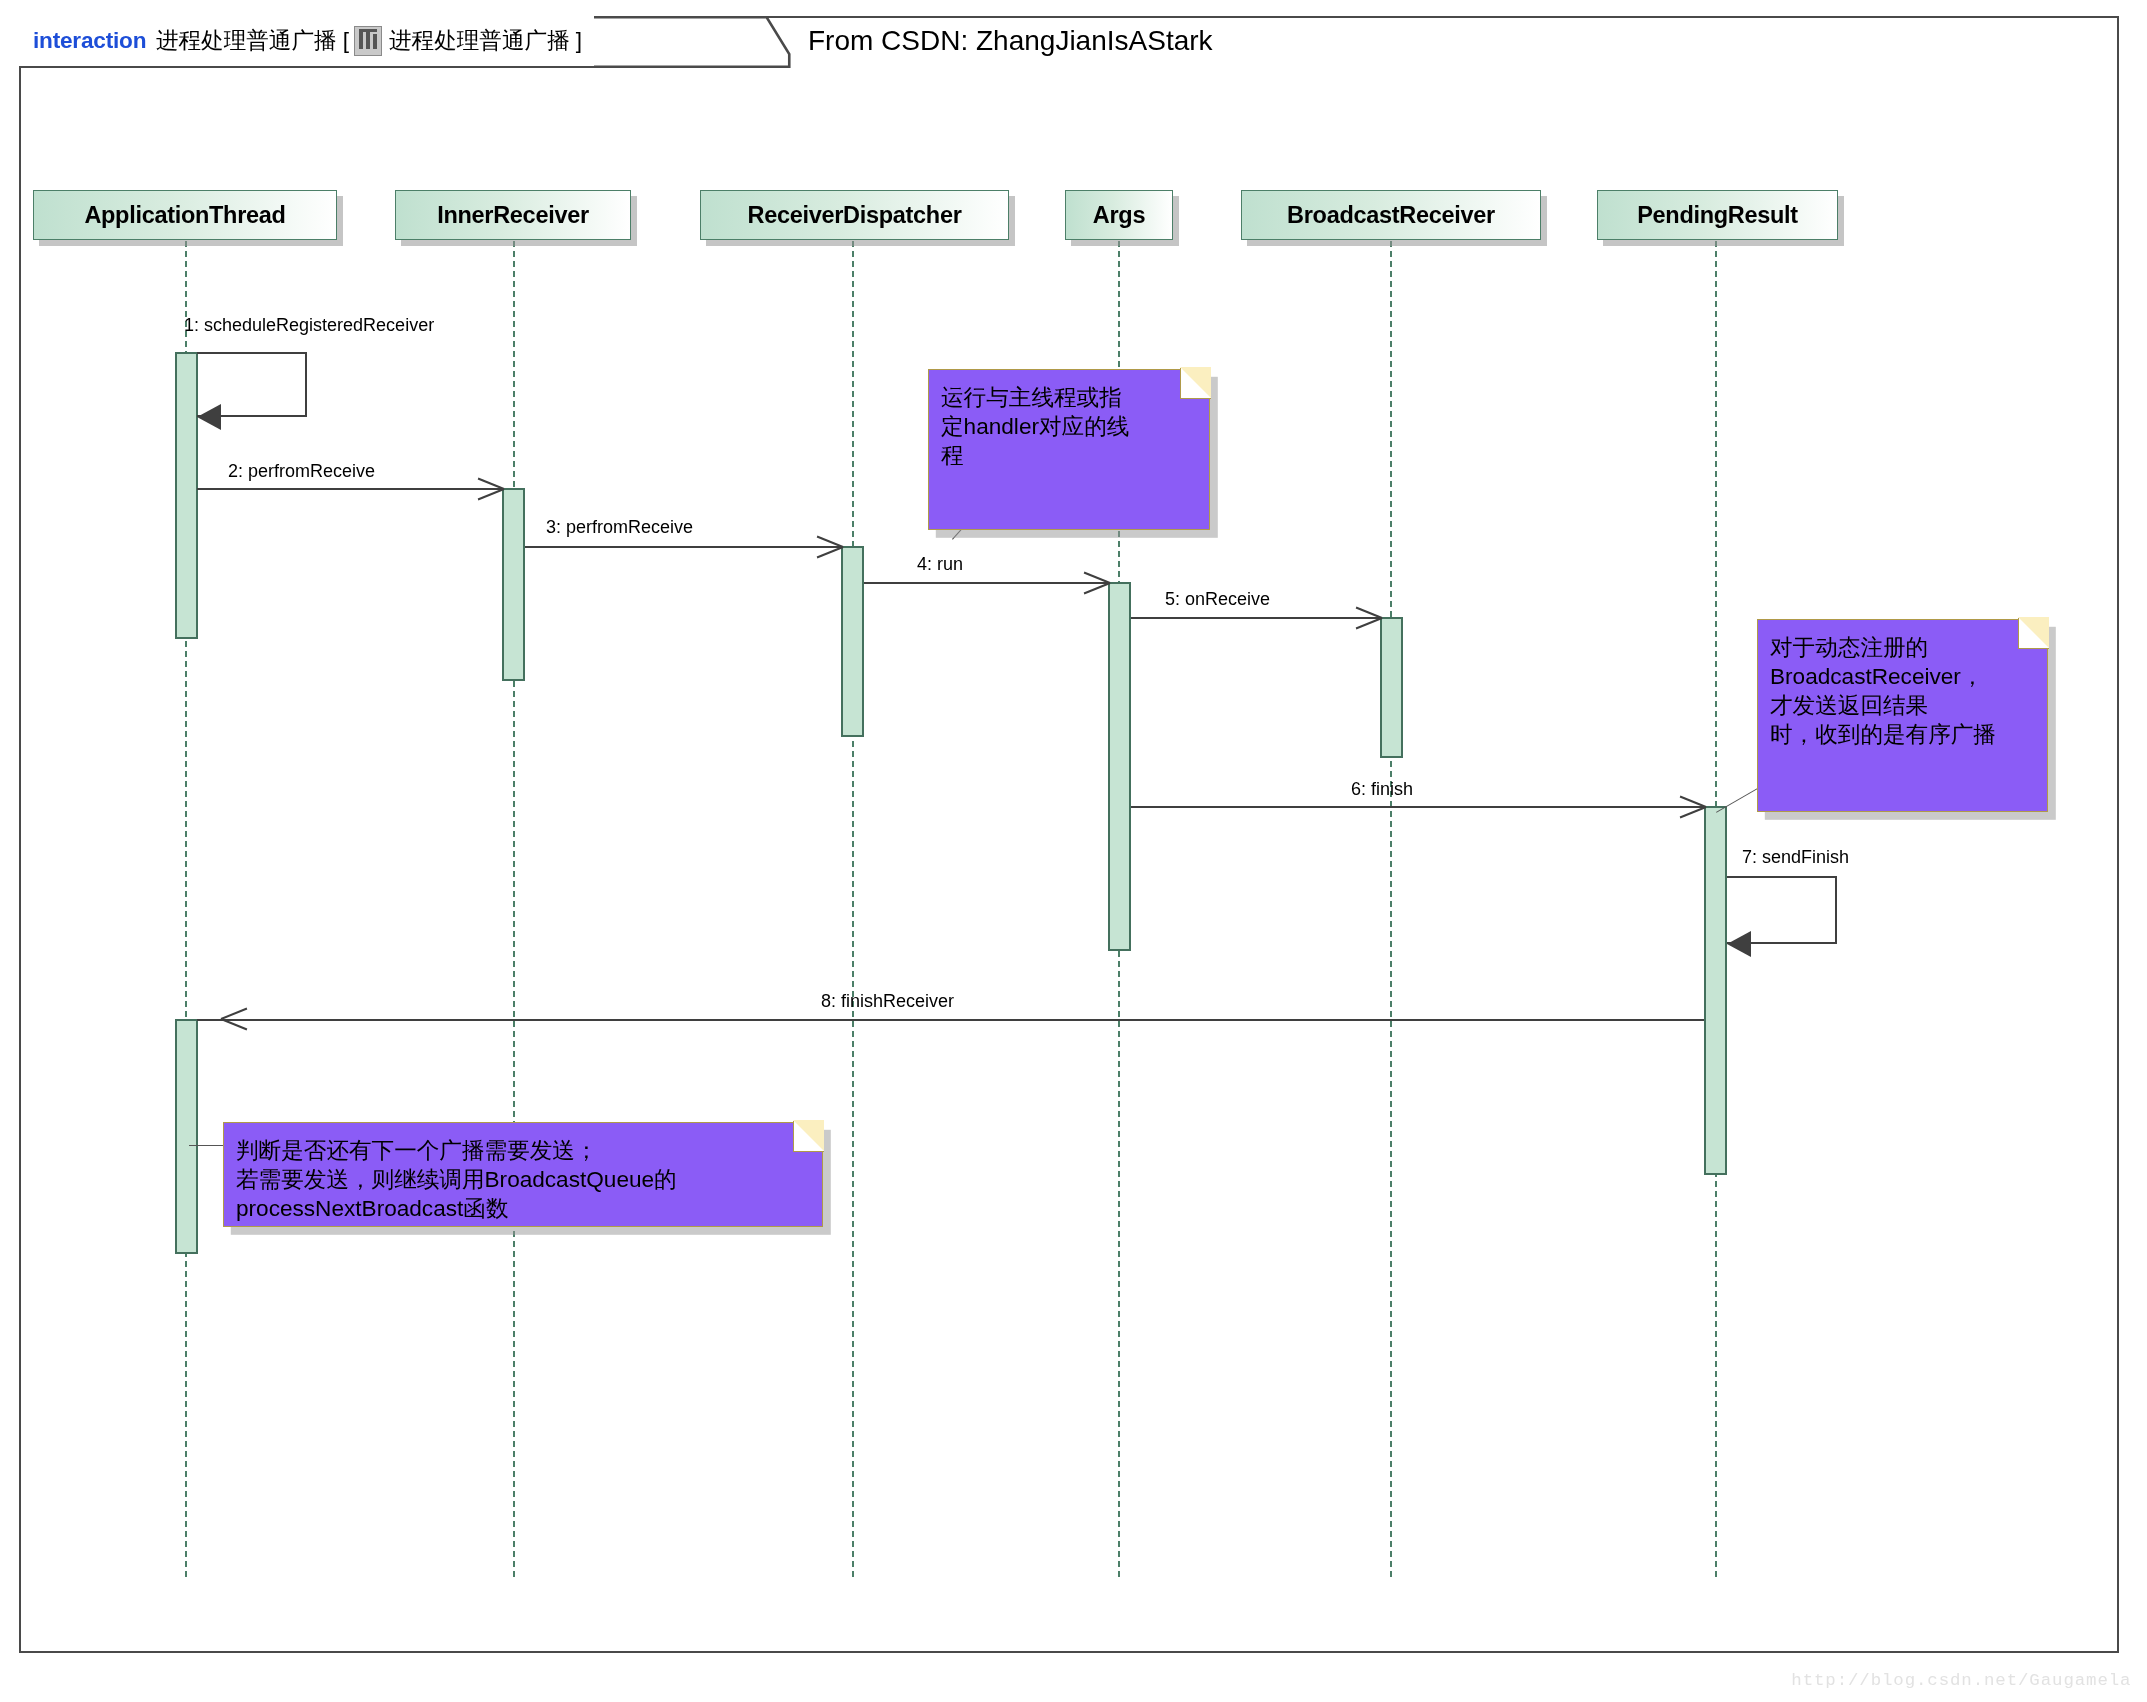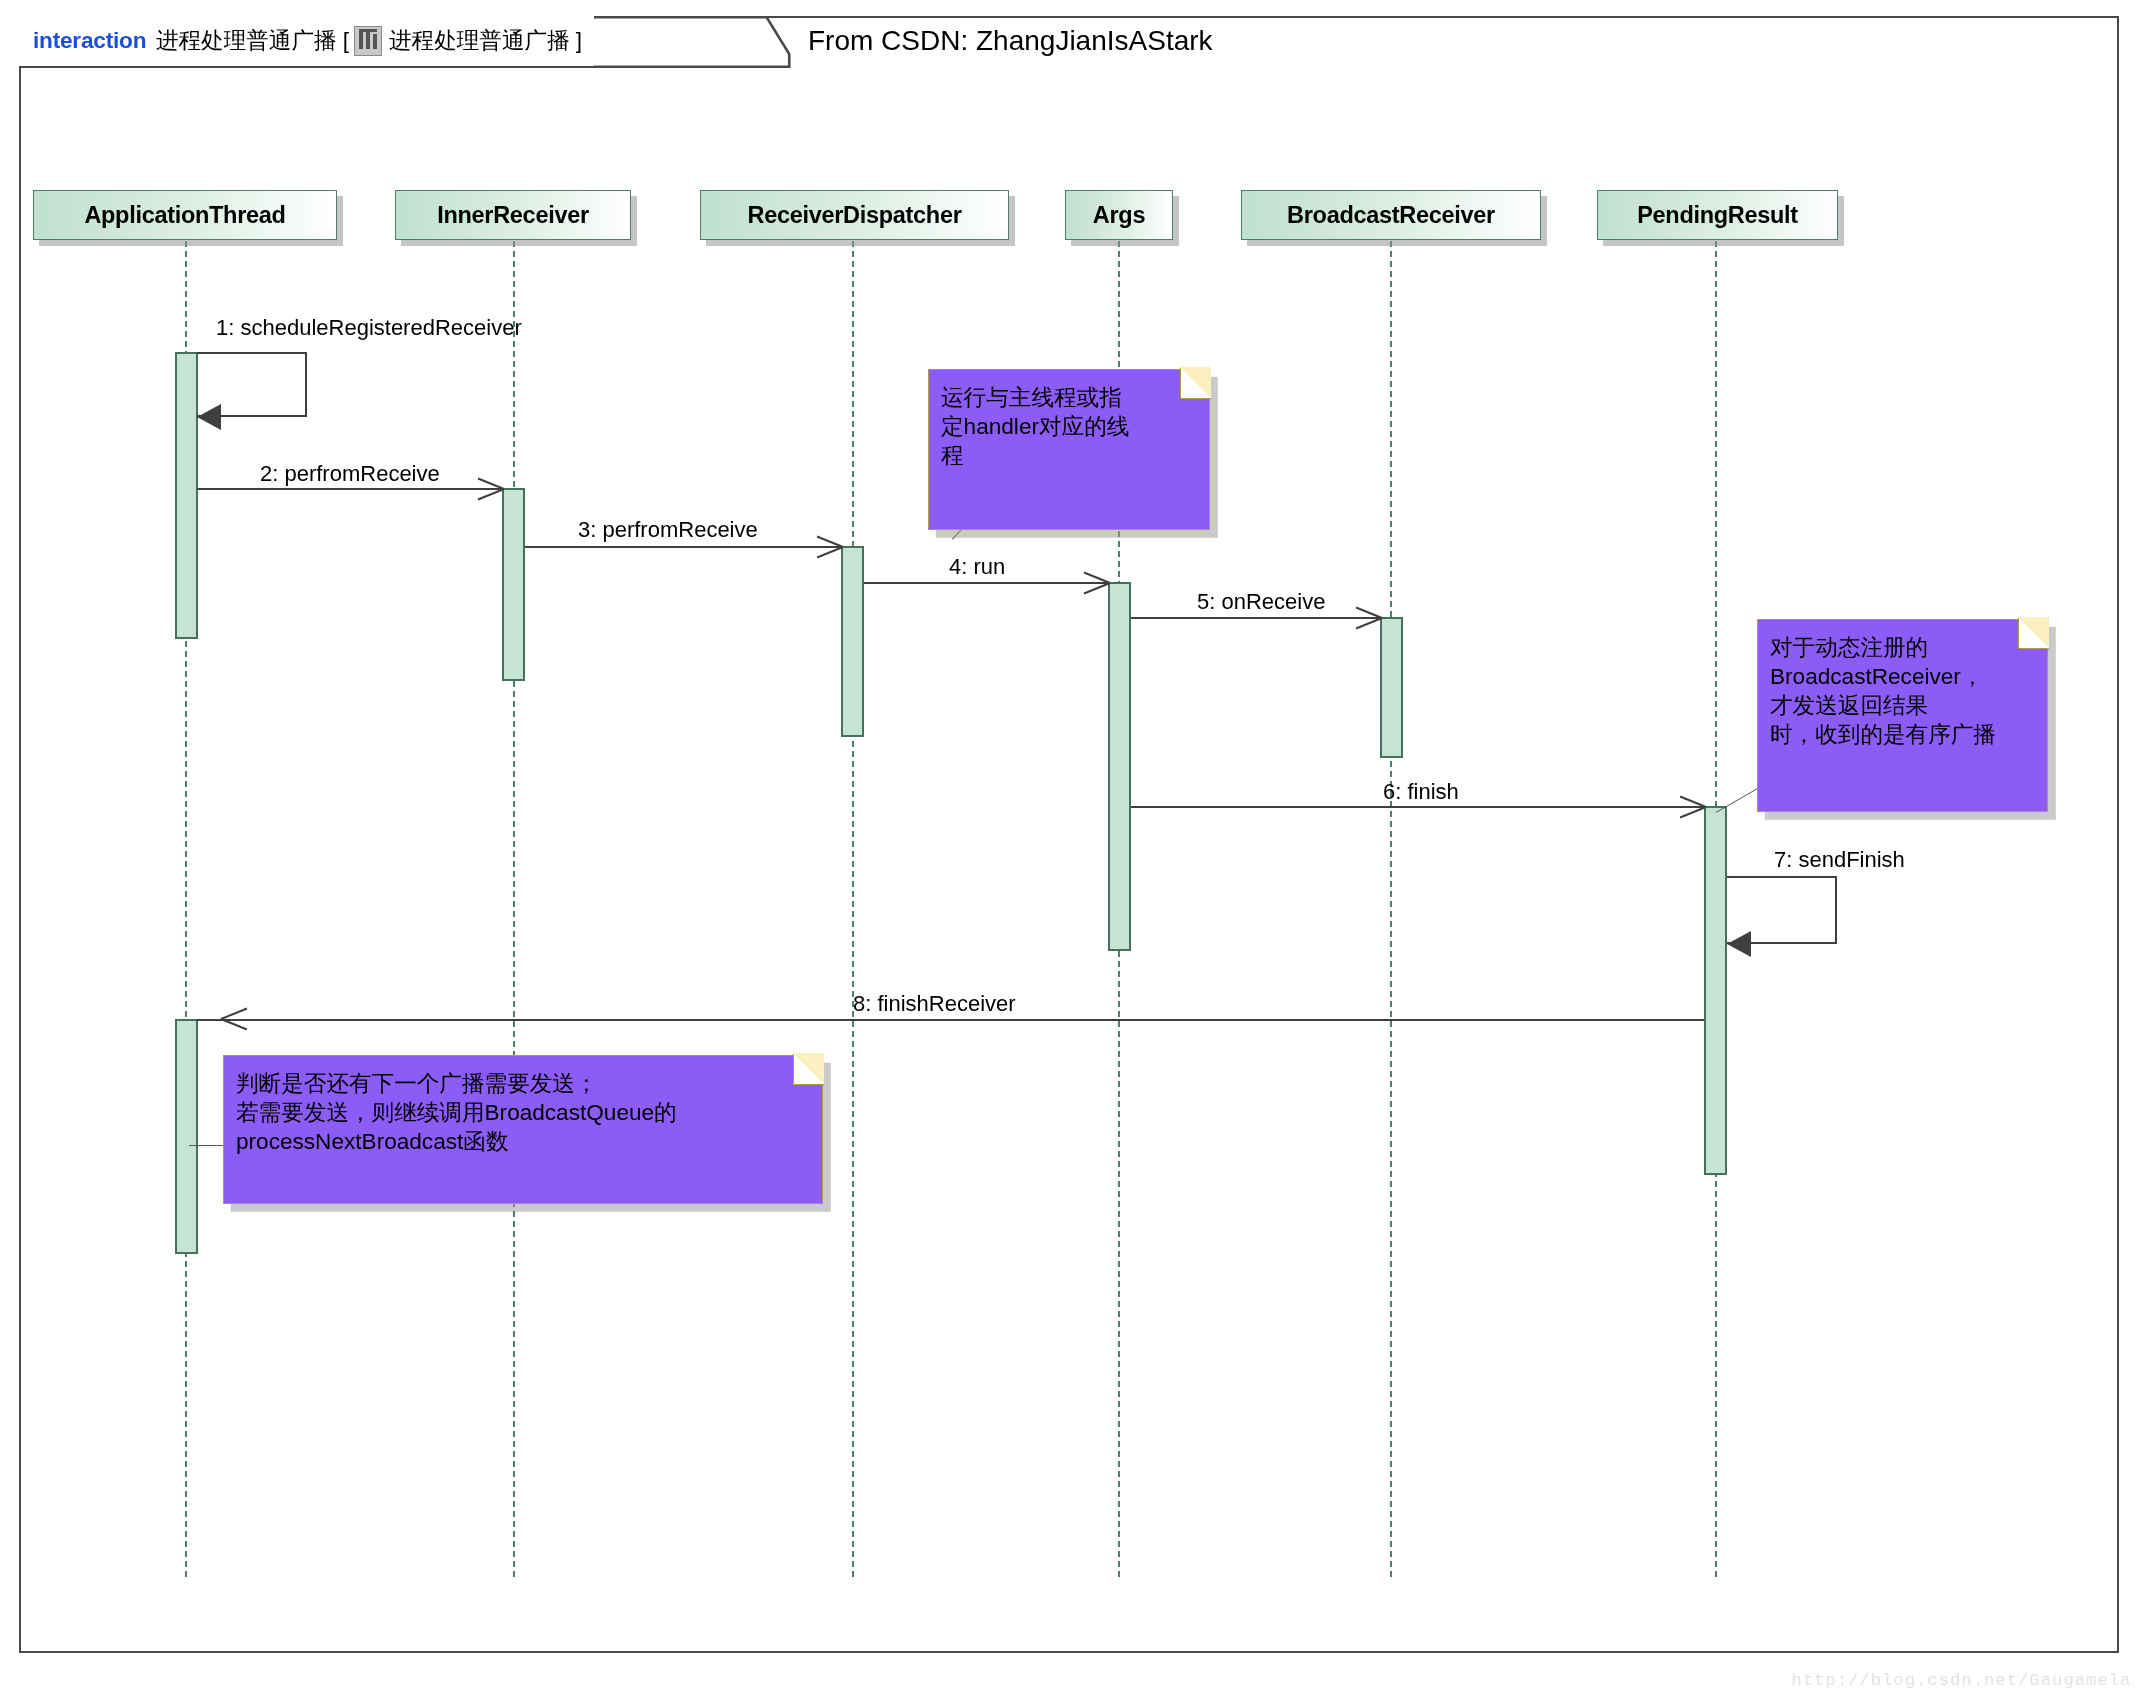--- a/index.html
+++ b/index.html
@@ -118,10 +118,9 @@
   }
   .msg-label{
     position:absolute;
-    font-size:22px;color:#000;
+    font-size:18px;color:#000;
     white-space:nowrap;
     z-index:6;
-    margin-left:32px;
   }
   
   .arrow-open{

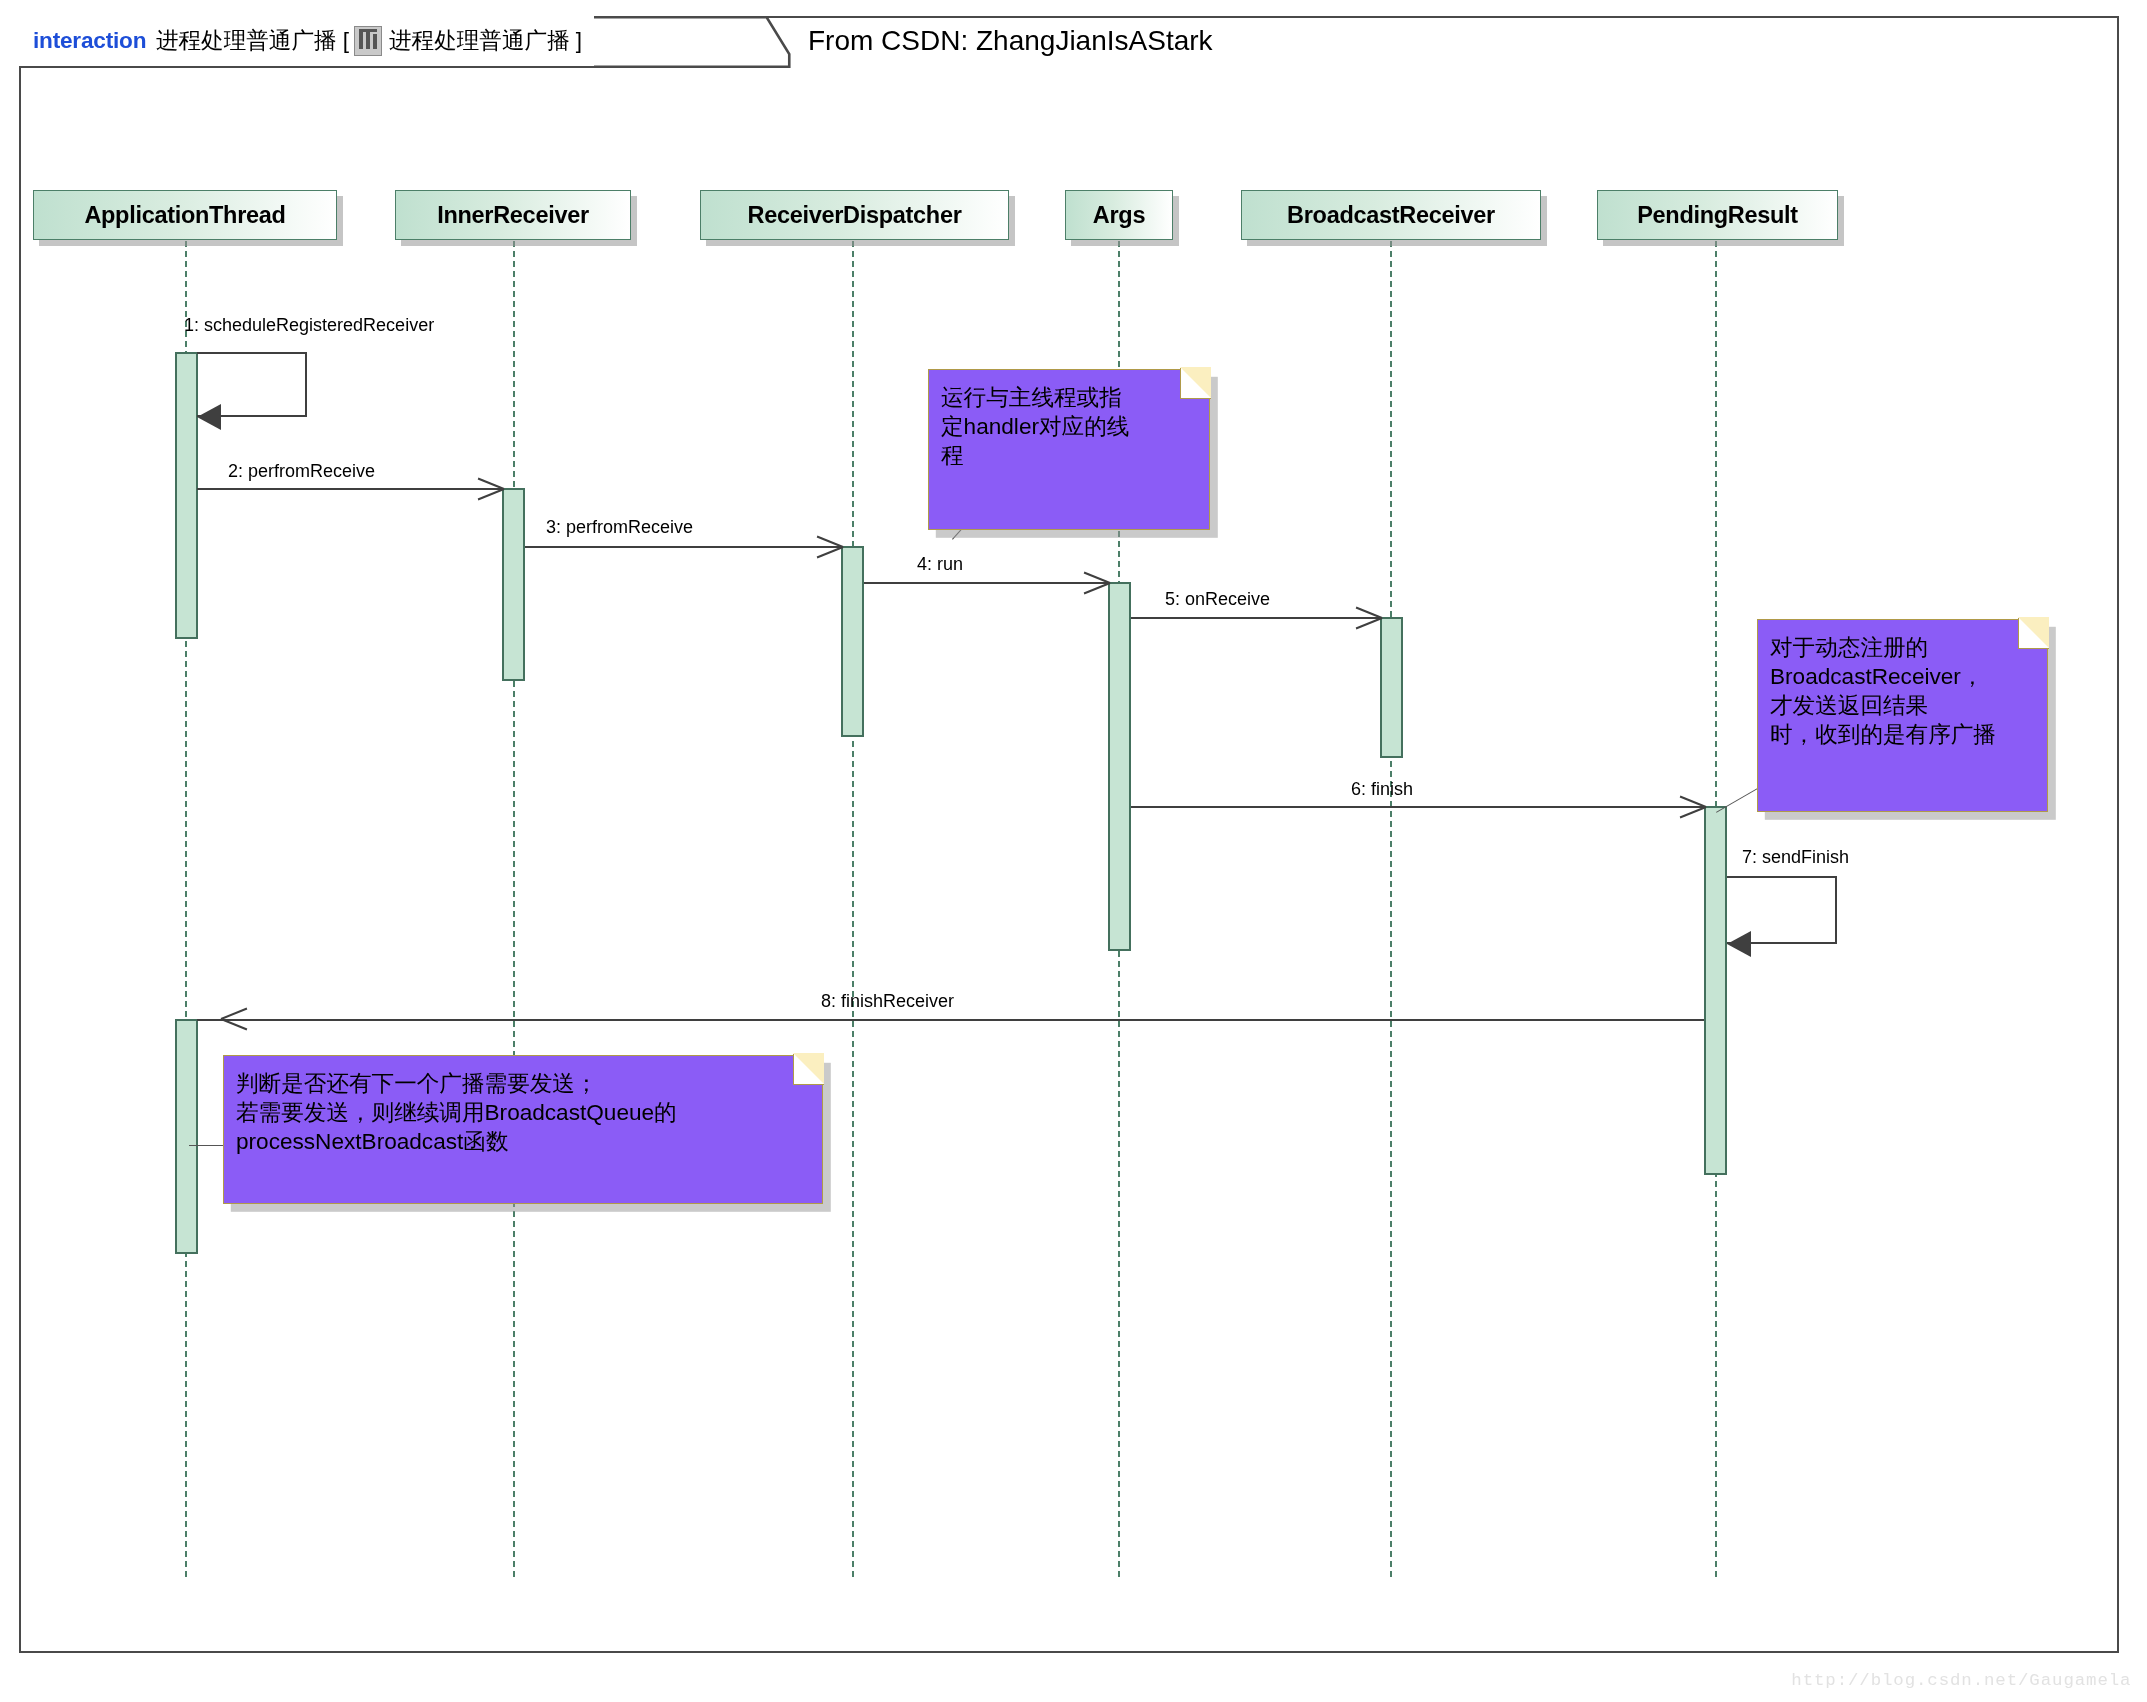--- a/index.html
+++ b/index.html
@@ -336,7 +336,7 @@
   </div>
 
   <div class="note-conn" style="left:189px;top:1145px;width:42px"></div>
-  <div class="note" style="left:223px;top:1055px;width:600px;height:149px">
+  <div class="note" style="left:223px;top:1122px;width:600px;height:105px">
     <span class="fold"></span>
     <div class="note-text">
       <div class="note-line">判断是否还有下一个广播需要发送；</div>

